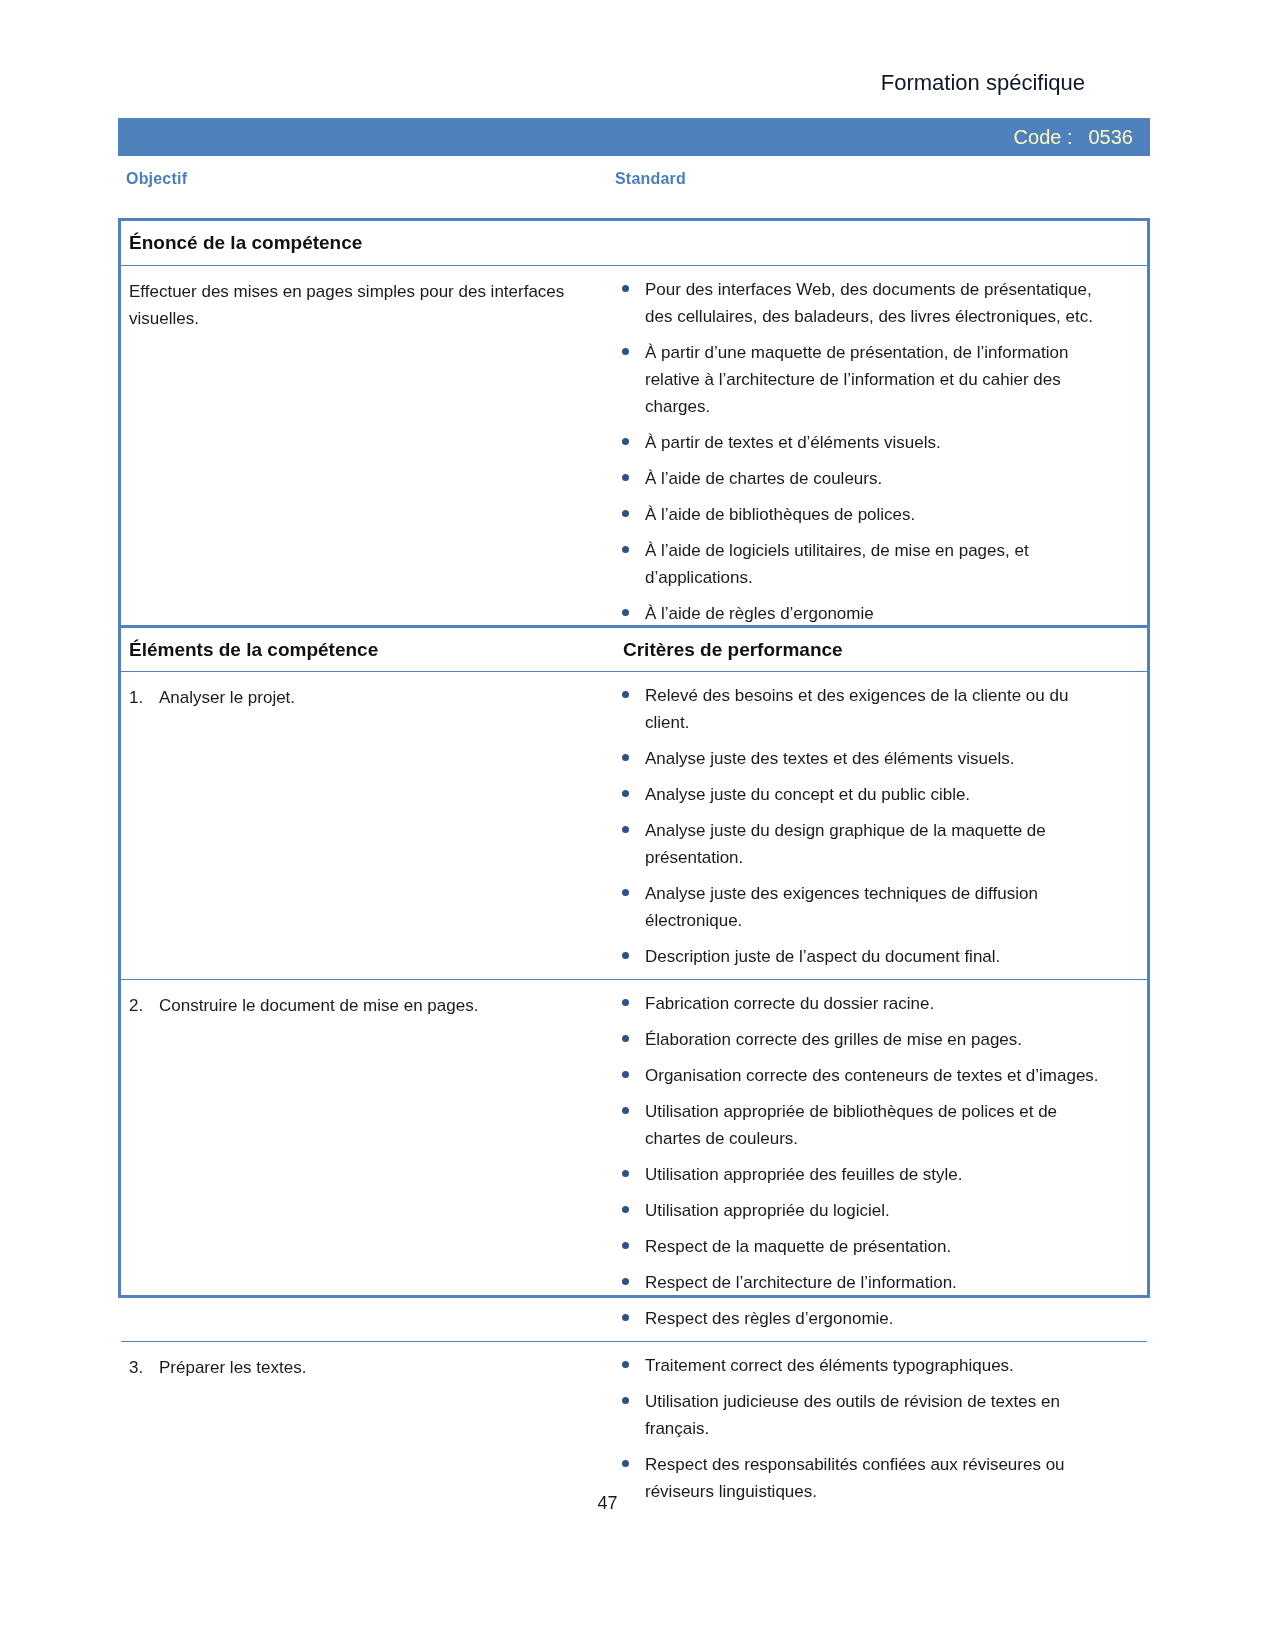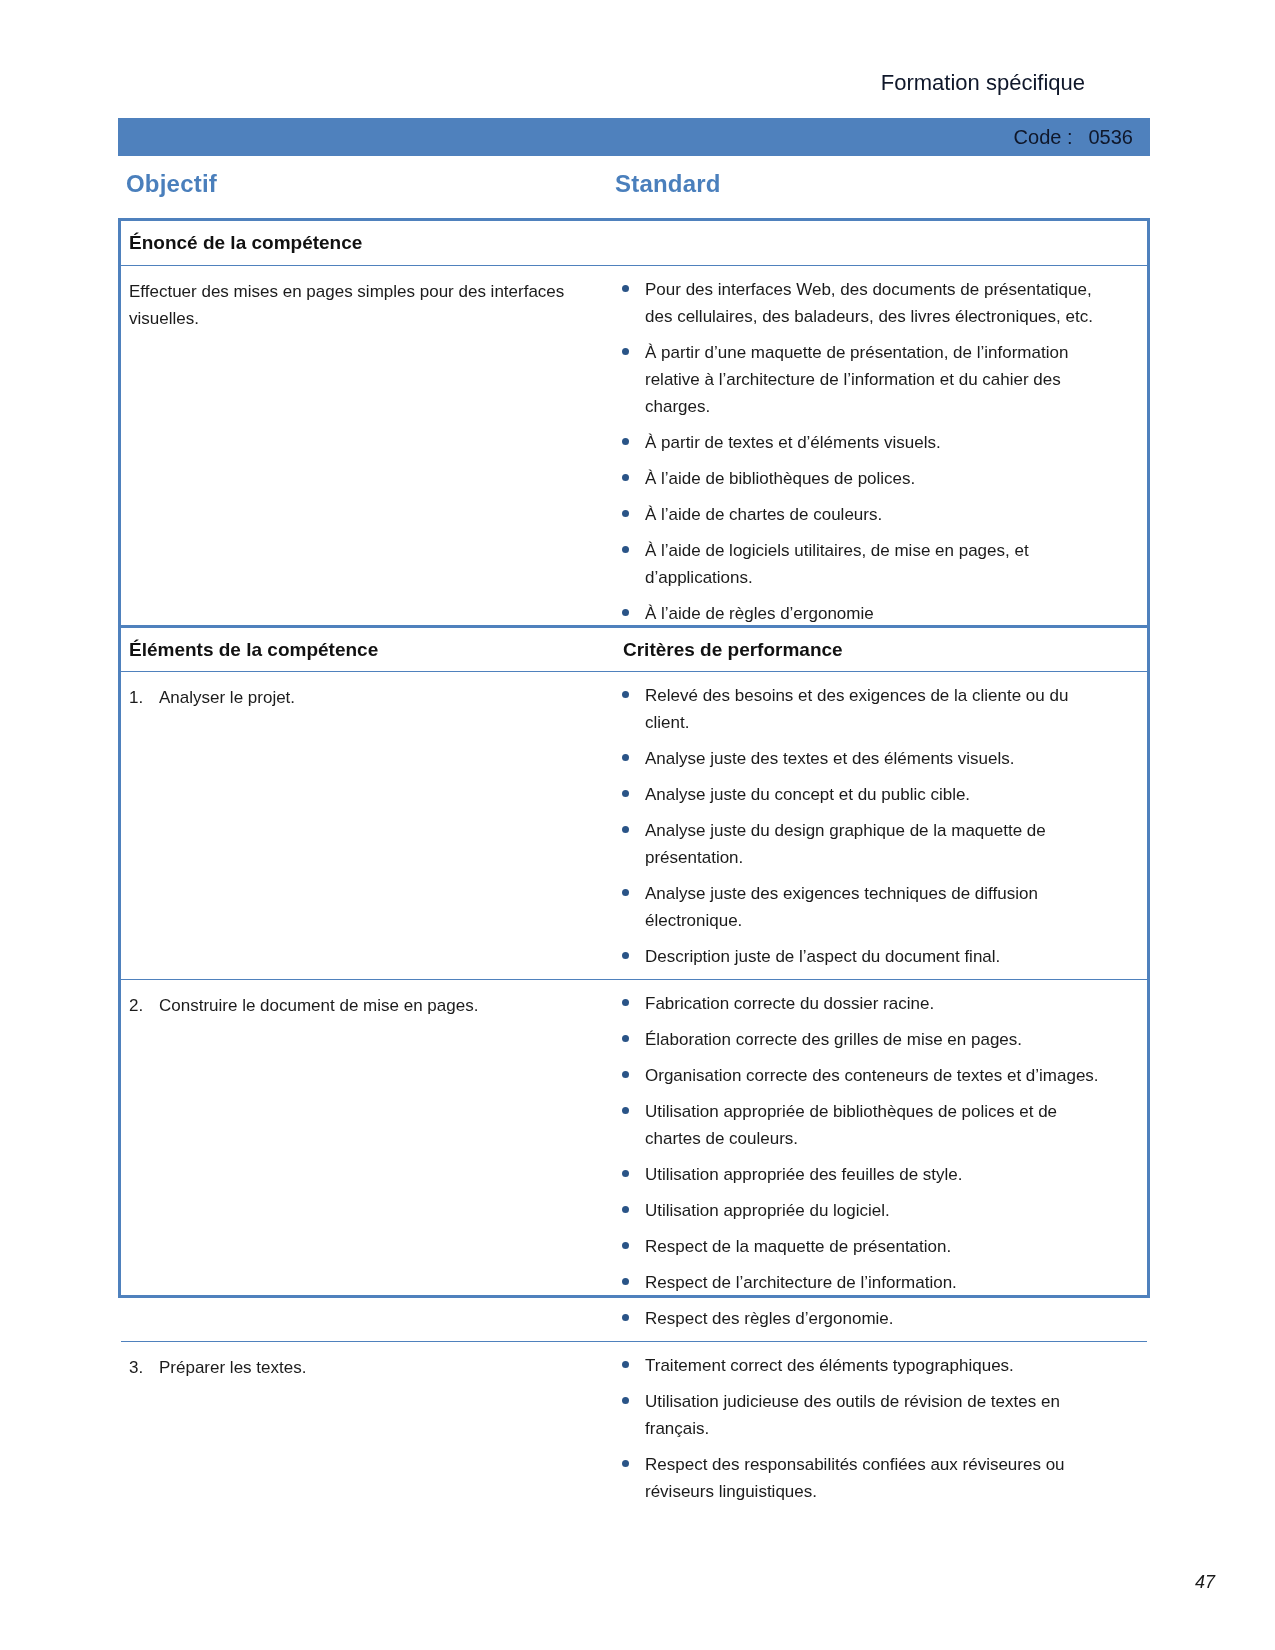--- a/index.html
+++ b/index.html
@@ -20,7 +20,7 @@
   
   .banner {
     position:absolute; left:118px; top:118px; width:1032px; height:38px;
-    background:#4f81bd; color:#0f172a; font-size:20px; line-height:38px;
+    background:#4f81bd; color:#fef9c3; font-size:20px; line-height:38px;
     text-align:right; padding-right:17px;
   }
   .banner .code-value { margin-left:16px; }

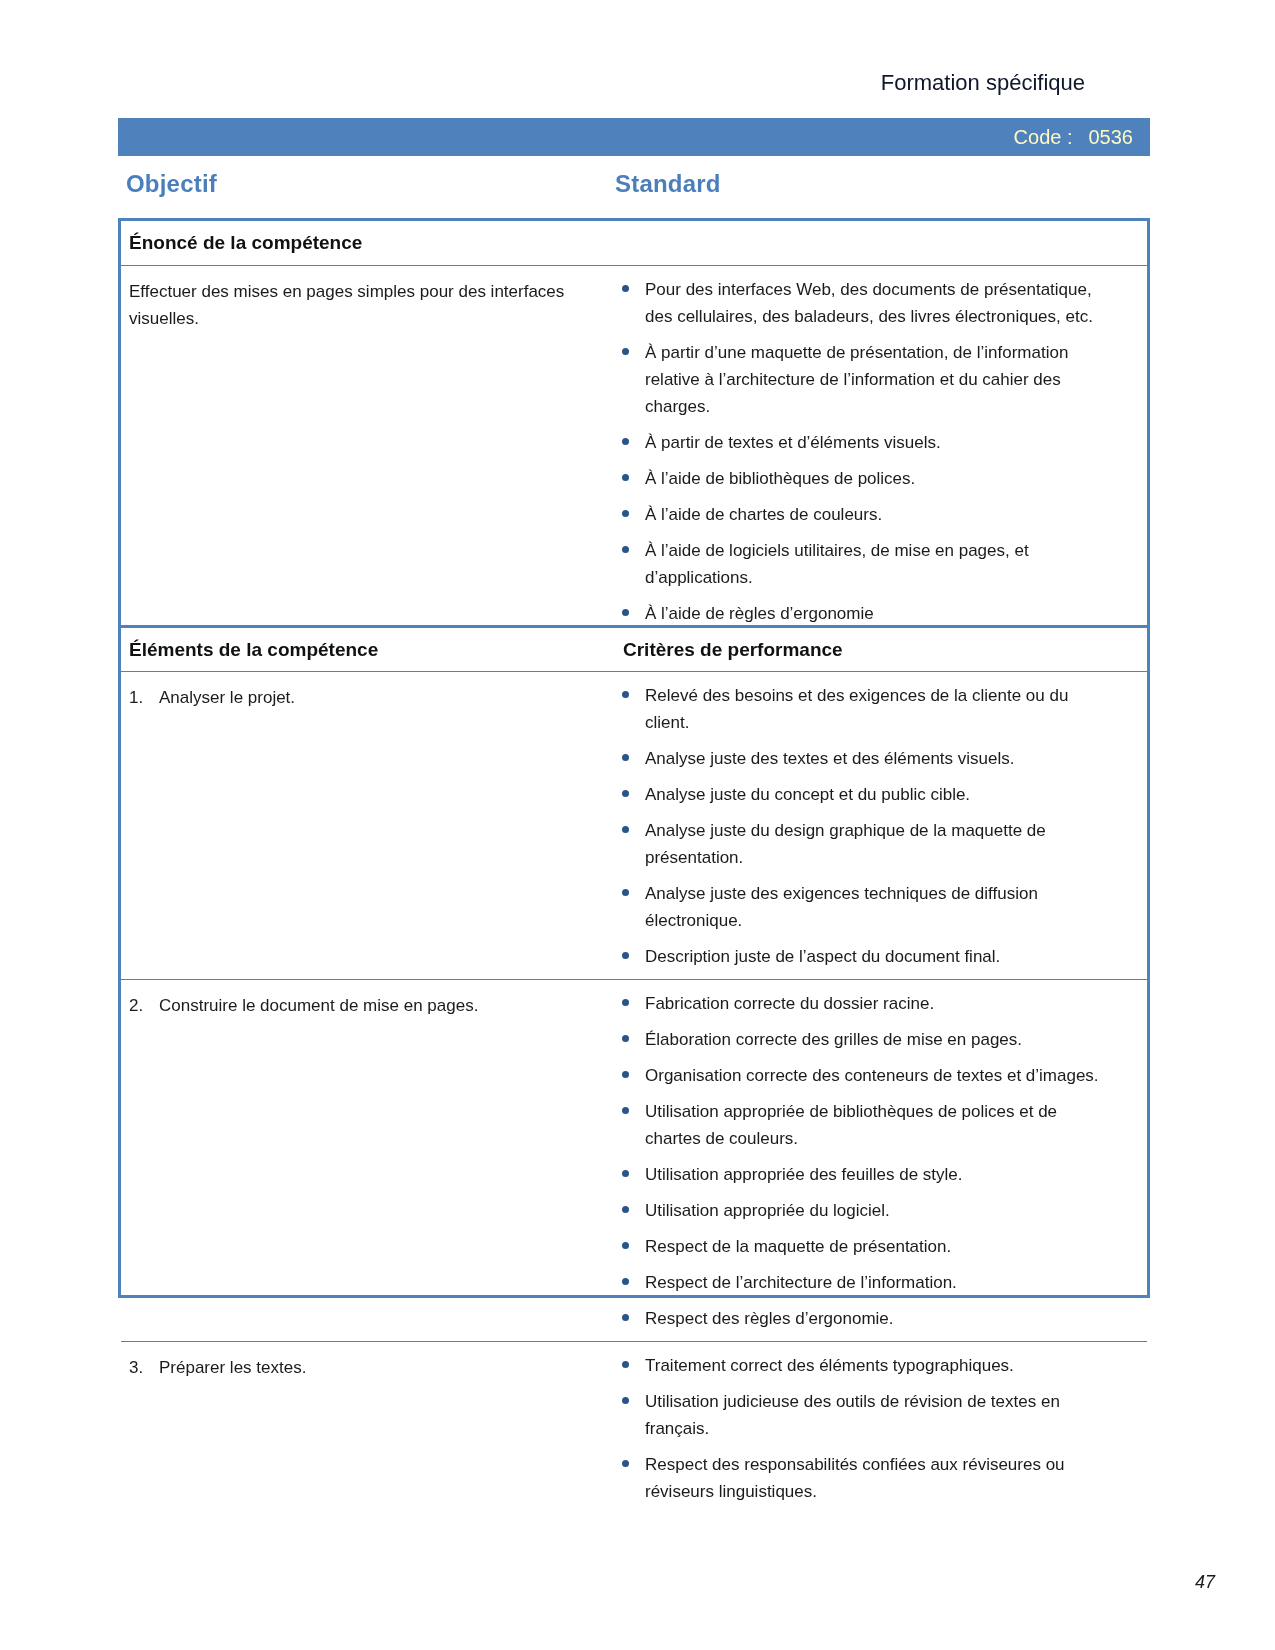--- a/index.html
+++ b/index.html
@@ -28,7 +28,7 @@
   
   .col-title {
     position:absolute; top:170px; color:#4a7fbc;
-    font-size:24px; font-weight:bold; letter-spacing:0.2px;
+    font-size:16px; font-weight:bold; letter-spacing:0.2px;
   }
   .col-title.left  { left:126px; }
   .col-title.right { left:615px; }

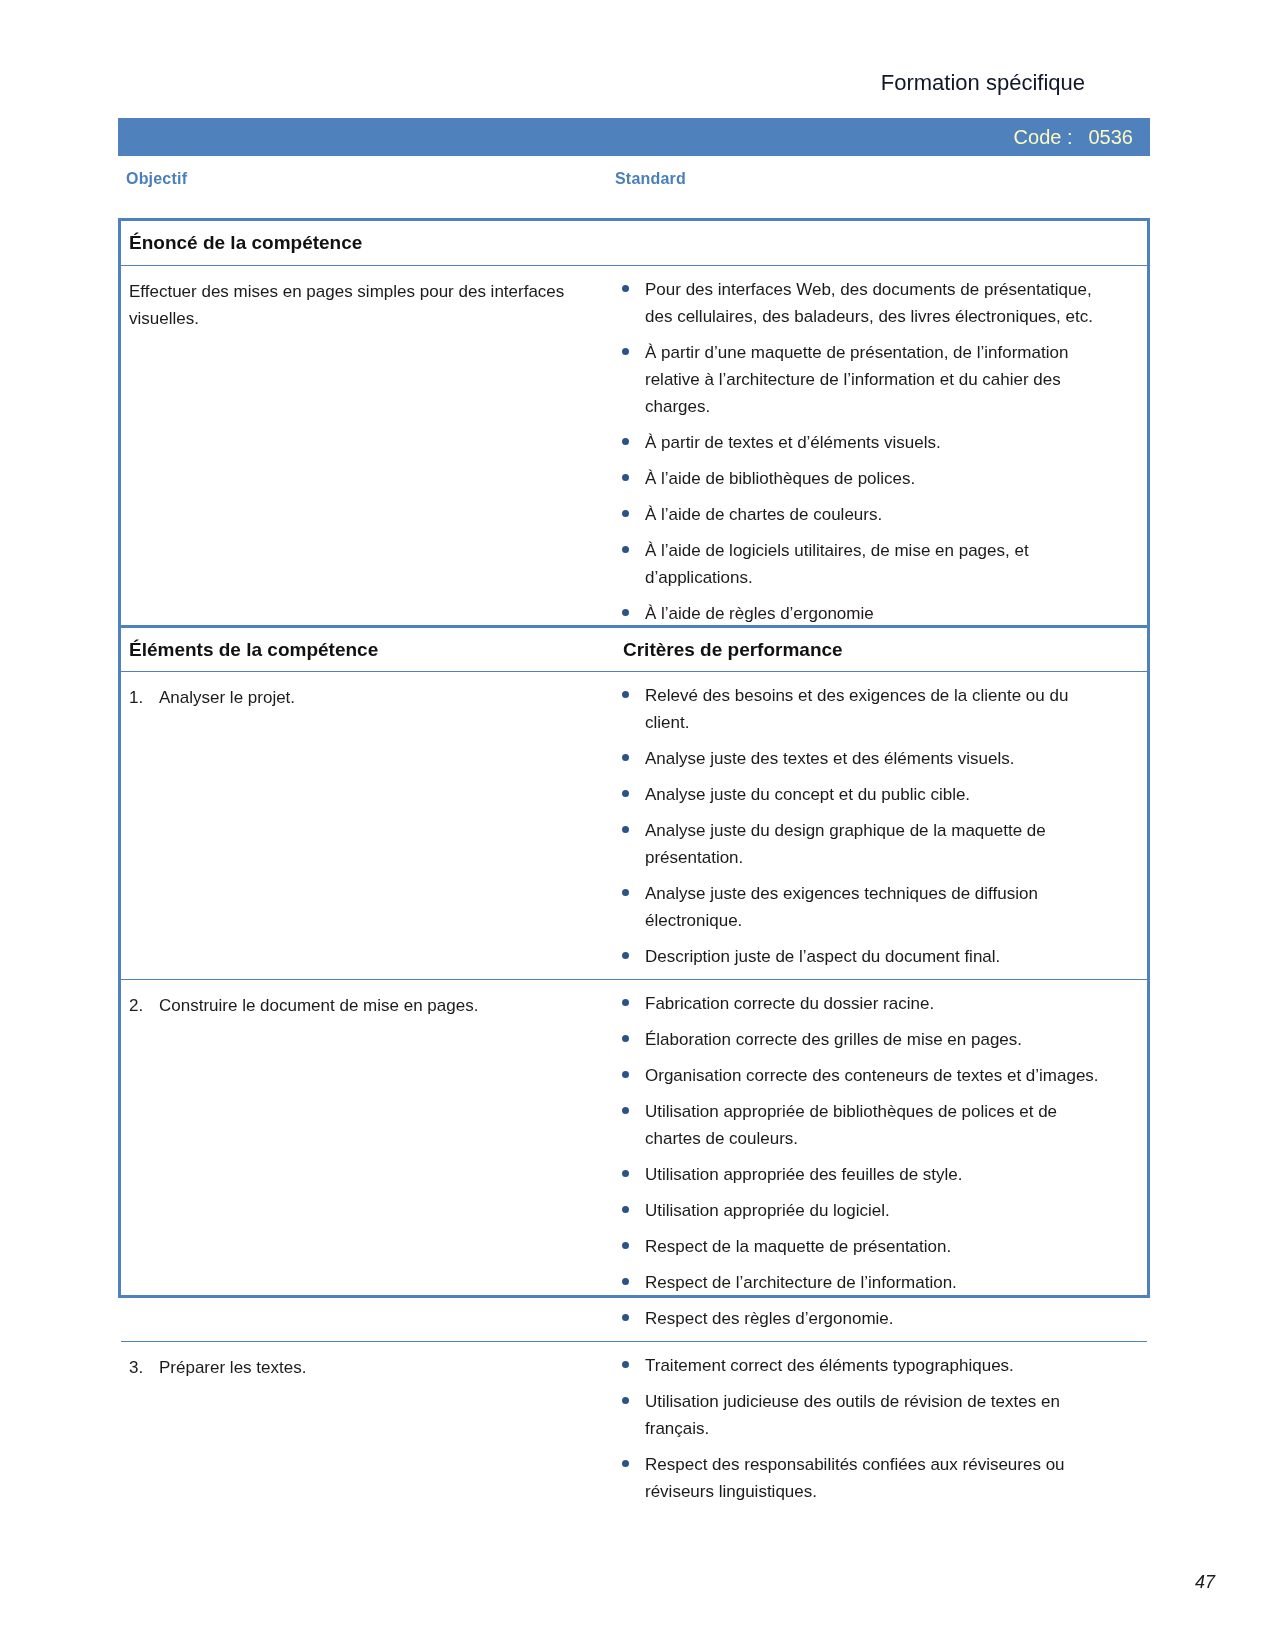--- a/index.html
+++ b/index.html
@@ -107,8 +107,8 @@
           <li>Pour des interfaces Web, des documents de présentatique, des cellulaires, des baladeurs, des livres électroniques, etc.</li>
           <li>À partir d’une maquette de présentation, de l’information relative à l’architecture de l’information et du cahier des charges.</li>
           <li>À partir de textes et d’éléments visuels.</li>
+          <li>À l’aide de chartes de couleurs.</li>
           <li>À l’aide de bibliothèques de polices.</li>
-          <li>À l’aide de chartes de couleurs.</li>
           <li>À l’aide de logiciels utilitaires, de mise en pages, et d’applications.</li>
           <li>À l’aide de règles d’ergonomie</li>
           <li>À l’aide du média de destination.</li>

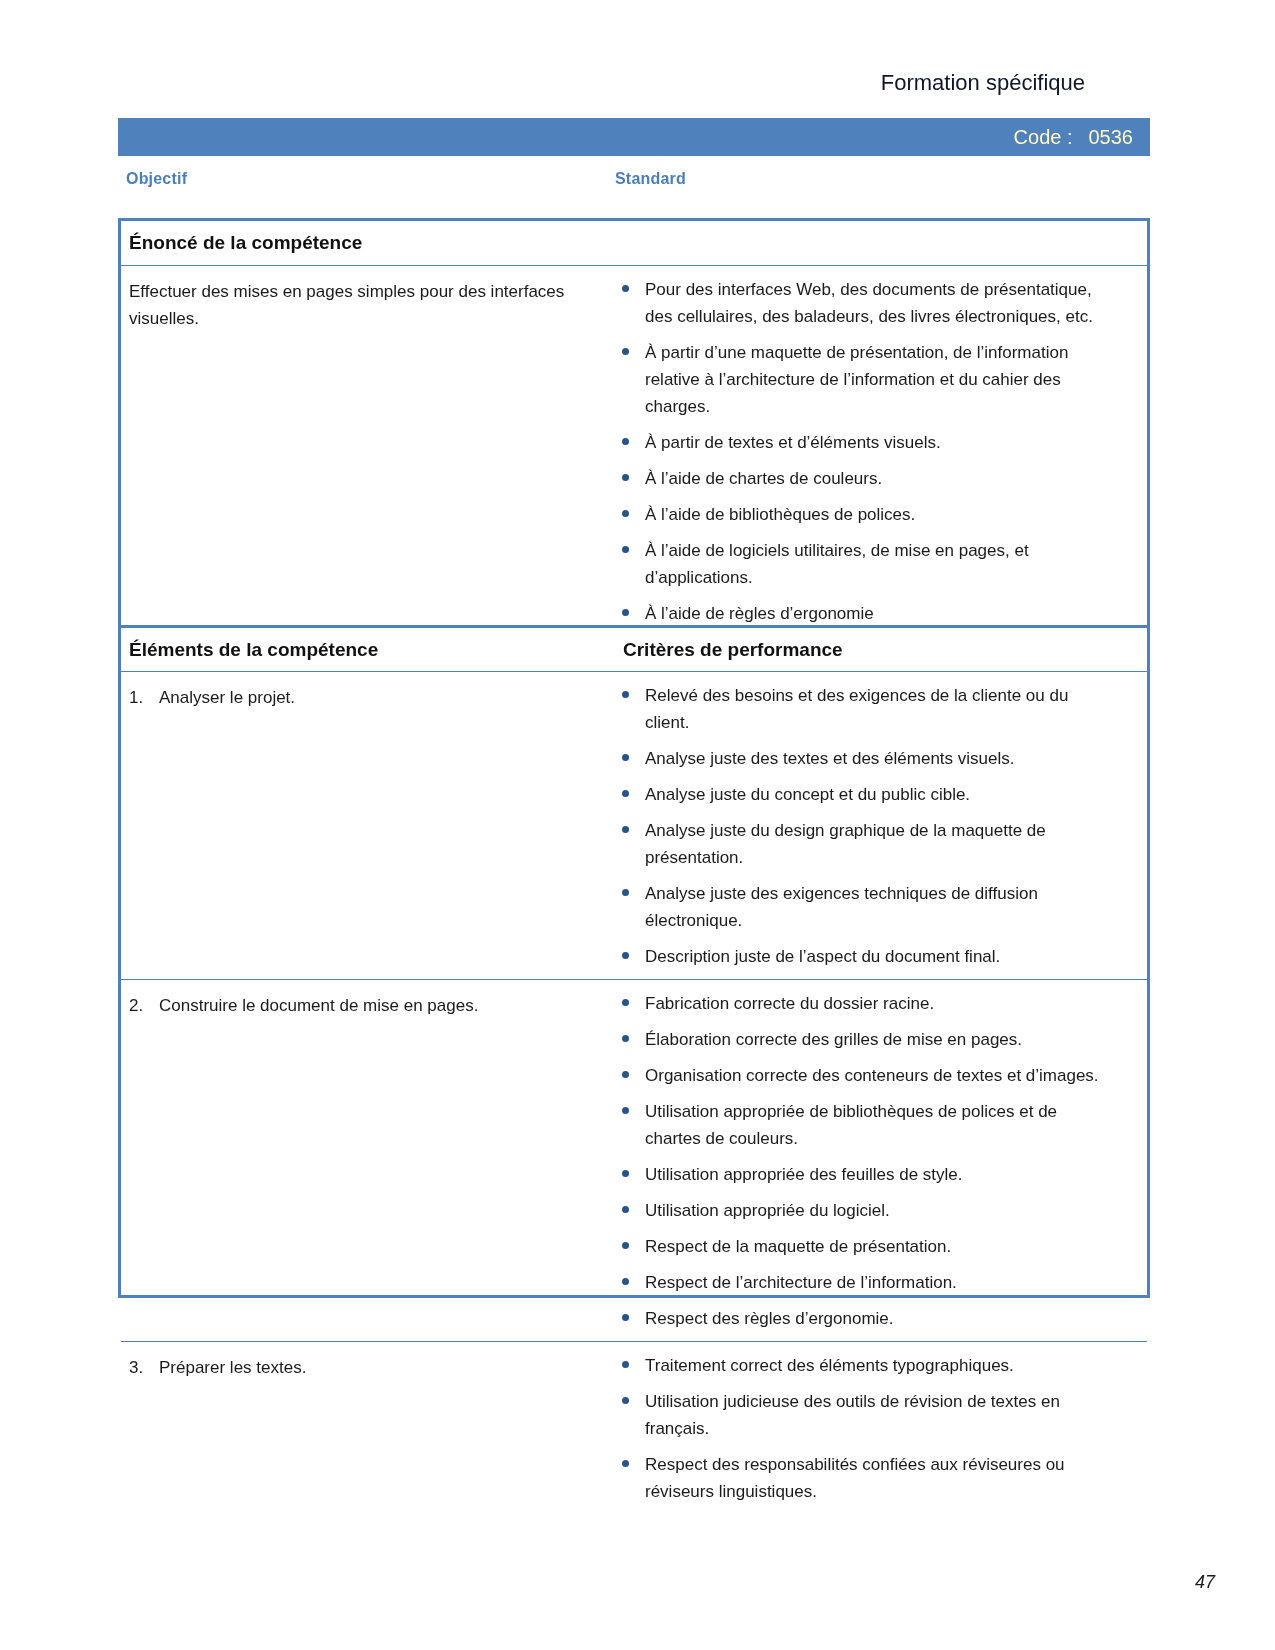--- a/index.html
+++ b/index.html
@@ -78,8 +78,8 @@
 
   
   .pageno {
-    position:absolute; left:0; right:60px; top:1572px;
-    text-align:right; font-size:18px; color:#1b1b1b;font-style:italic;
+    position:absolute; left:0; right:60px; top:1493px;
+    text-align:center; font-size:18px; color:#1b1b1b;
   }
 </style>
 </head>

